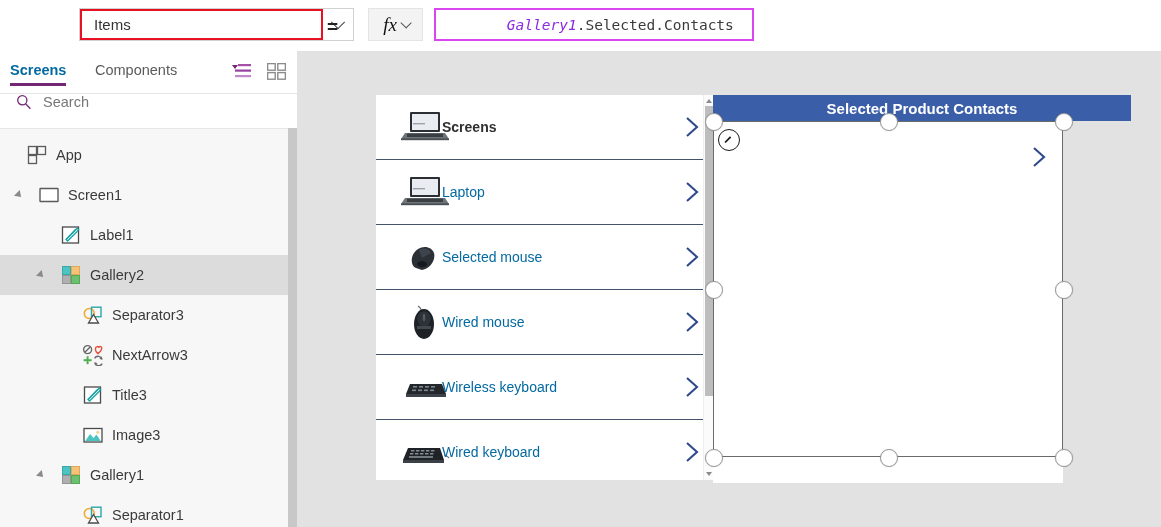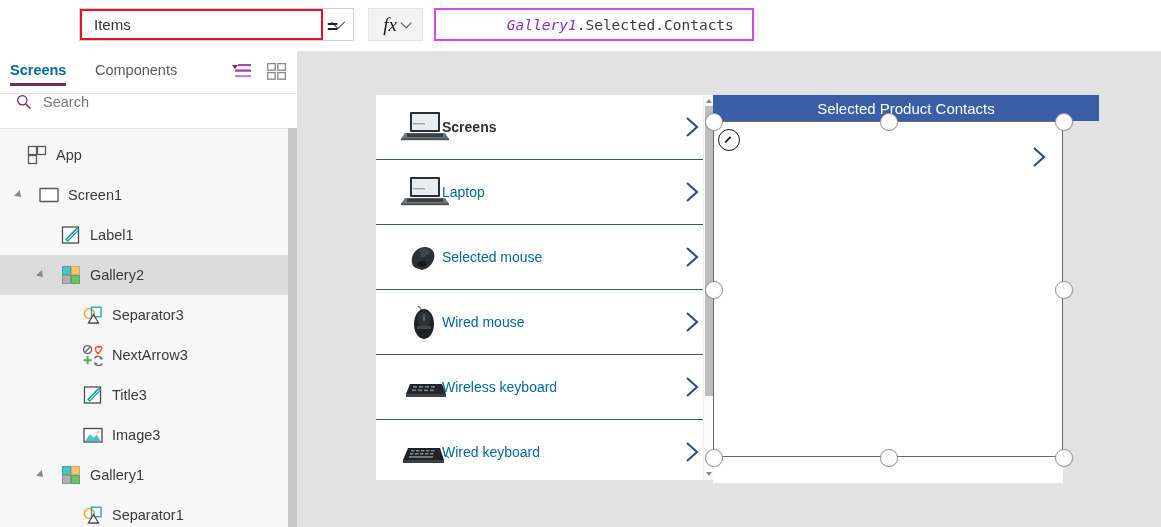--- a/index.html
+++ b/index.html
@@ -71,7 +71,7 @@
 
   
   .sgal{position:absolute;left:416px;top:44px;width:350px;height:388px;background:#ffffff;}
-  .sgal-hdr{position:absolute;left:0;top:0;width:386px;height:26px;background:#3b5ea8;color:#fff;font-size:15px;font-weight:normal;display:flex;align-items:center;justify-content:center;}
+  .sgal-hdr{position:absolute;left:0;top:0;width:418px;height:26px;background:#3b5ea8;color:#fff;font-size:15px;font-weight:bold;display:flex;align-items:center;justify-content:center;}
   .sgal-item{position:absolute;left:0;top:26px;width:350px;height:72px;border-bottom:1px solid #44546a;}
   .sgal-item .parrow{right:13px;}
   .sgal-body{position:absolute;left:0;top:98px;width:350px;height:290px;background:#fff;}

